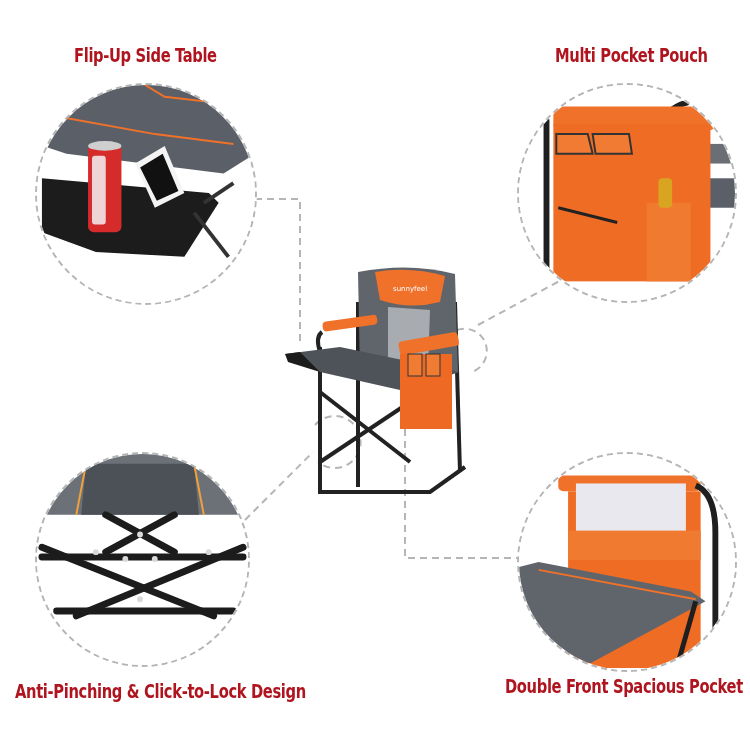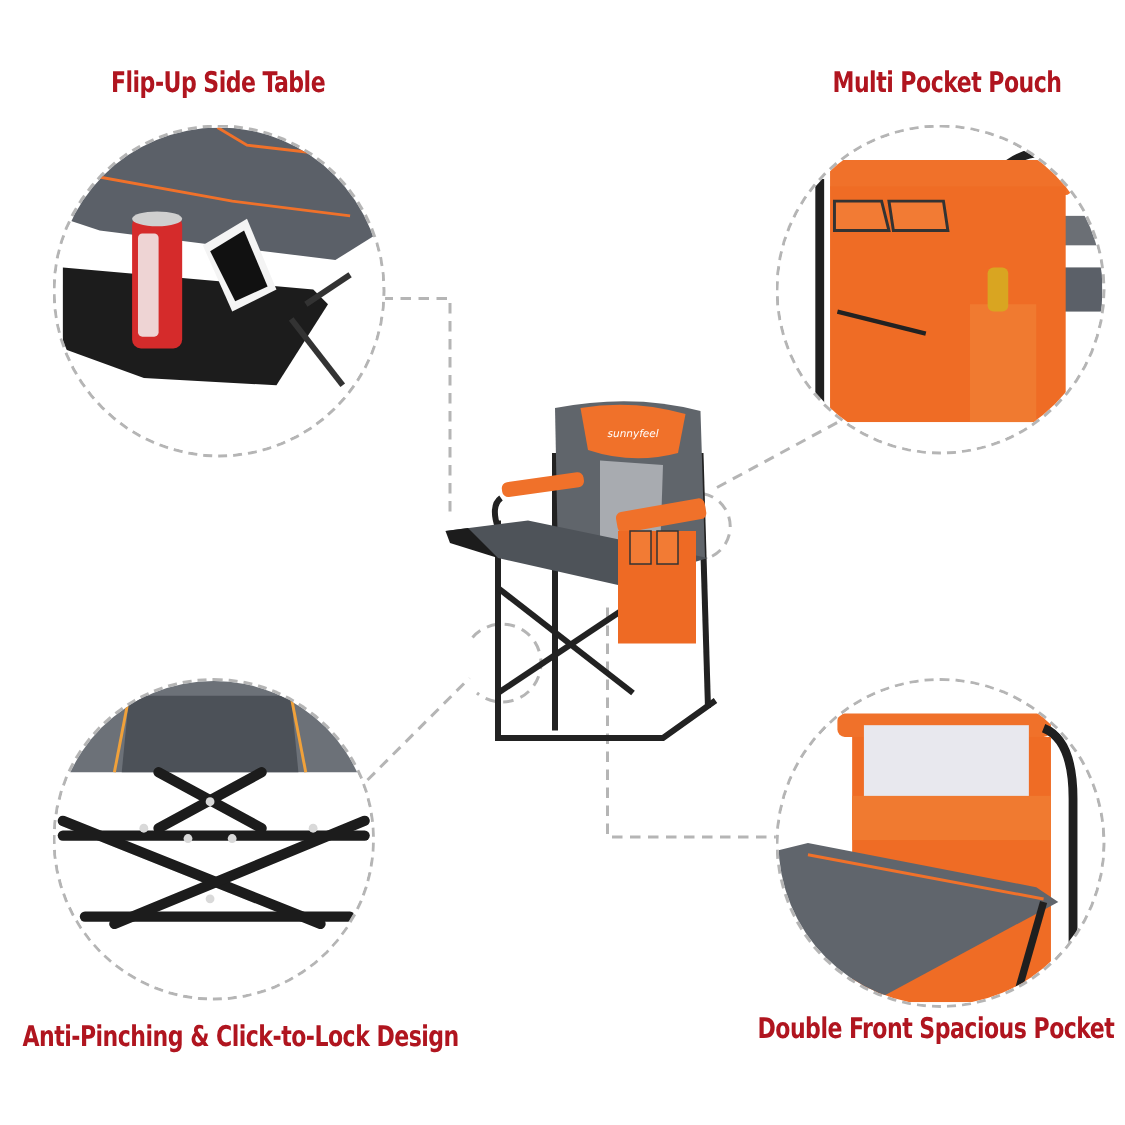--- a/index.html
+++ b/index.html
@@ -108,7 +108,7 @@
   </svg>
 </div>
 
-<div style="position:absolute; left:292px; top:262px; width:210px; height:235px;font-style:italic;">
+<div style="position:absolute; left:280px; top:262px; width:210px; height:235px;">
   <svg class="scene" viewBox="0 0 210 235">
 
     <g stroke="#222" stroke-width="4" fill="none">

